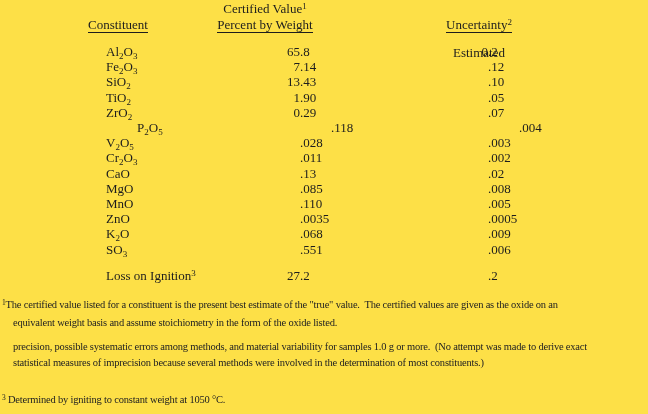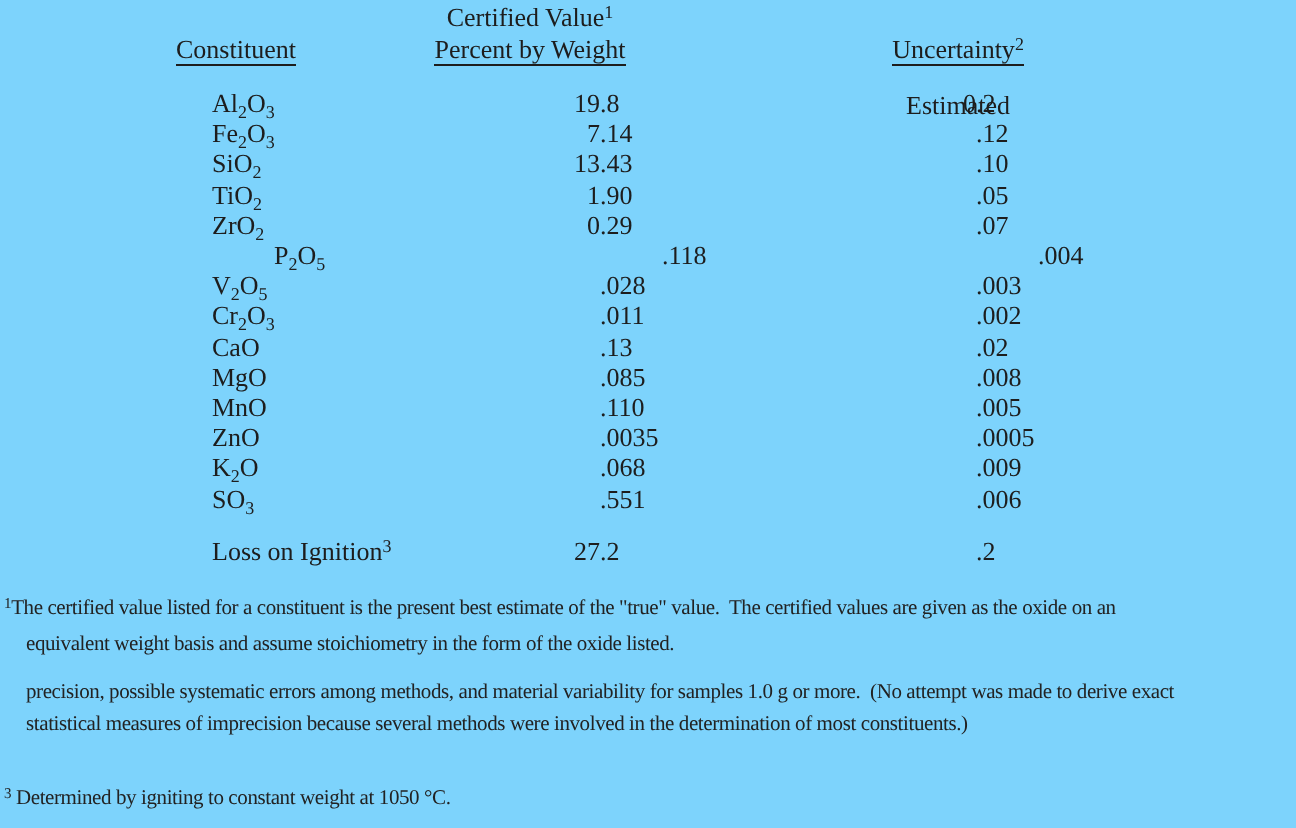--- a/index.html
+++ b/index.html
@@ -4,7 +4,7 @@
 <style>
   html,body{margin:0;padding:0;background:#ffffff;}
   .page{
-    position:relative;width:648px;height:414px;background:#7dd3fc;
+    position:relative;width:648px;height:414px;background:#fde047;
     font-family:"Liberation Serif","DejaVu Serif",serif;color:#1d1d1d;
     overflow:hidden;
   }

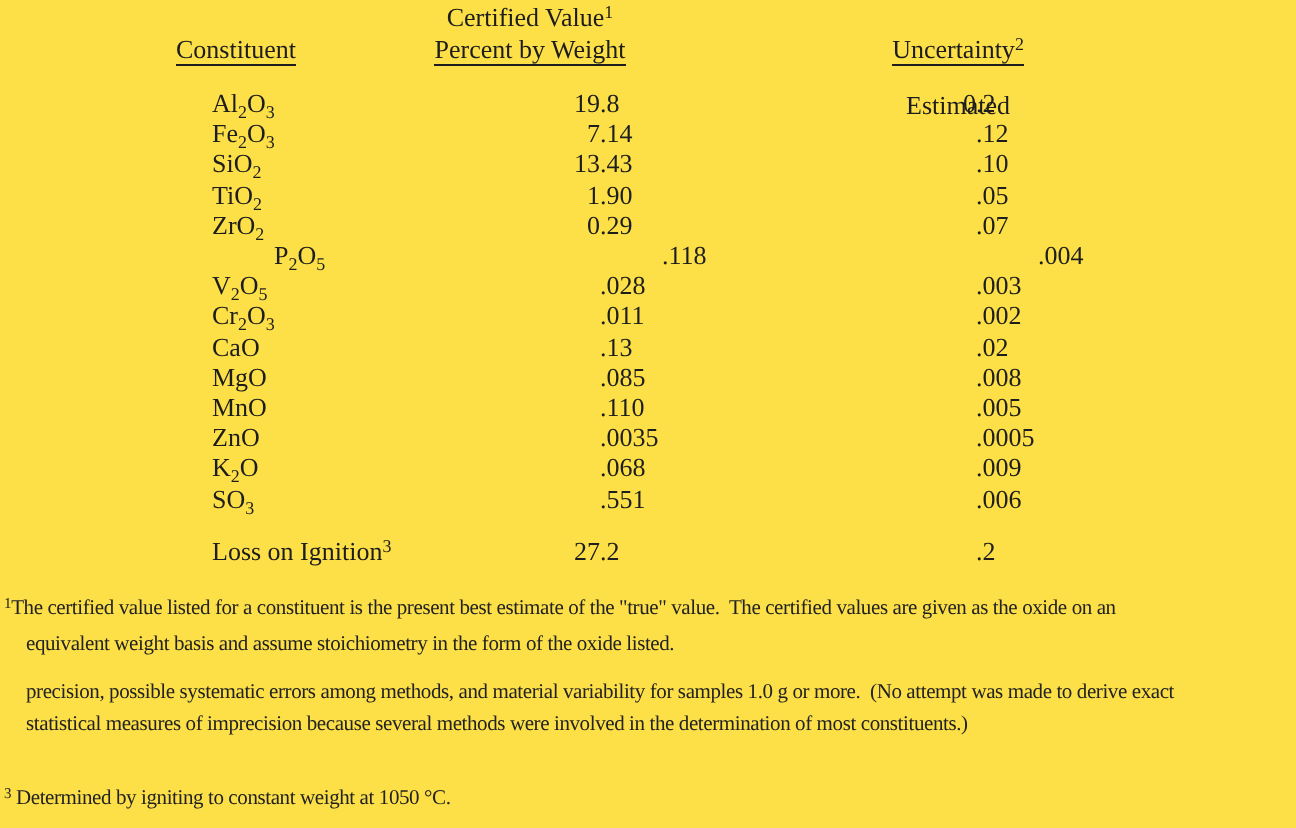--- a/index.html
+++ b/index.html
@@ -52,7 +52,7 @@
   <div id="rows" class="abs">
       <div class="t-row" style="top: 44px;">
         <span class="c-name">Al<sub>2</sub>O<sub>3</sub></span>
-        <span class="vip">19</span>
+        <span class="vip">65</span>
         <span class="vfp">.8</span>
         <span class="uip">0</span>
         <span class="ufp">.2</span>

